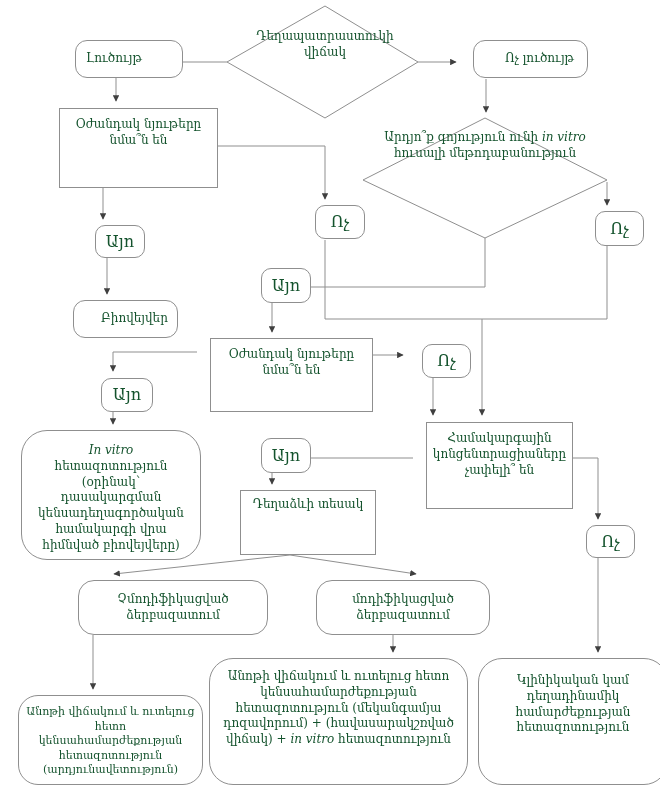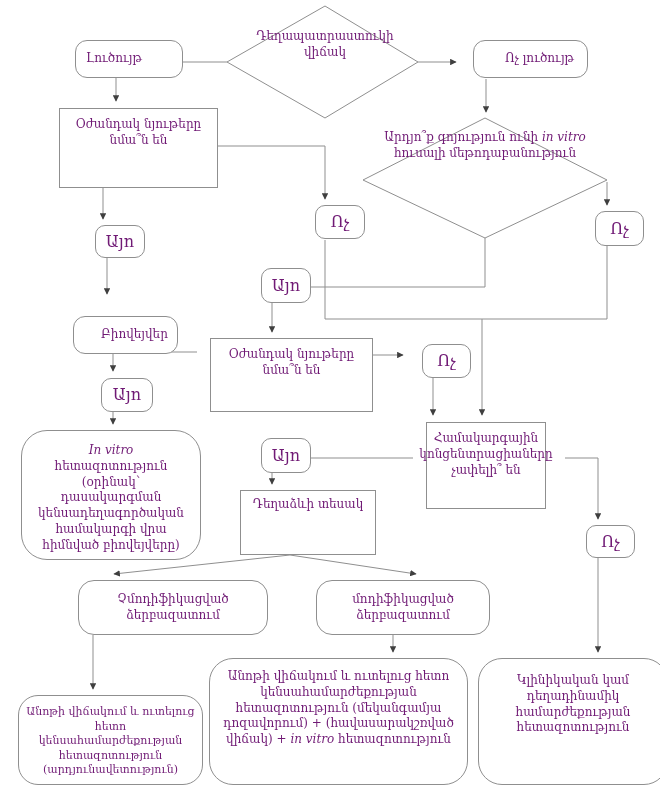--- a/index.html
+++ b/index.html
@@ -5,7 +5,7 @@
   html,body{margin:0;padding:0;background:#fff;}
   #stage{
     position:relative;width:660px;height:789px;background:#ffffff;
-    font-family:"DejaVu Serif","DejaVu Sans",serif;color:#701a75;
+    font-family:"DejaVu Serif","DejaVu Sans",serif;color:#14532d;
     overflow:hidden;
   }
   svg.layer{position:absolute;left:0;top:0;}

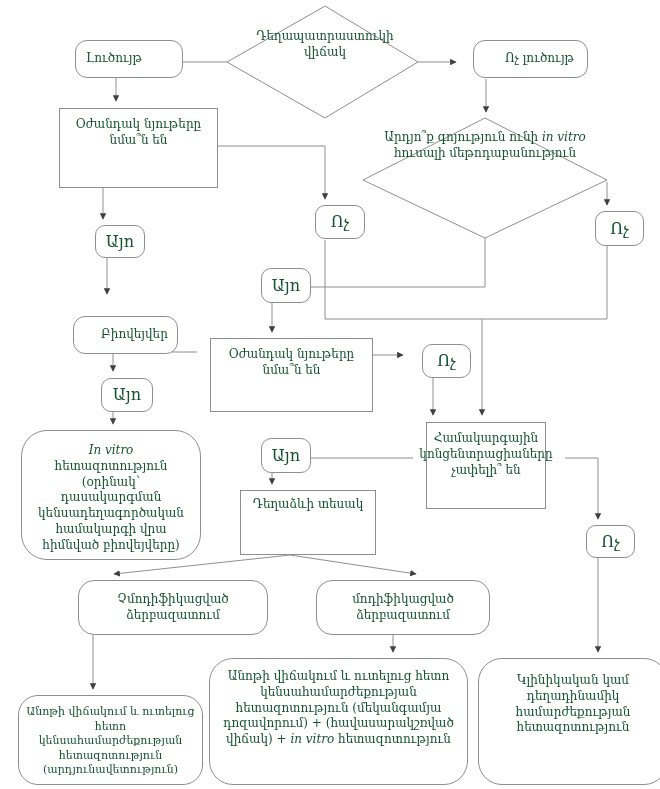--- a/index.html
+++ b/index.html
@@ -89,7 +89,7 @@
     <span>Այո</span>
   </div>
 
-  <div class="box rounded" style="left:60px;top:316px;width:105px;height:38px;">
+  <div class="box rounded" style="left:60px;top:300px;width:105px;height:38px;">
     <span>Բիովեյվեր</span>
   </div>
 

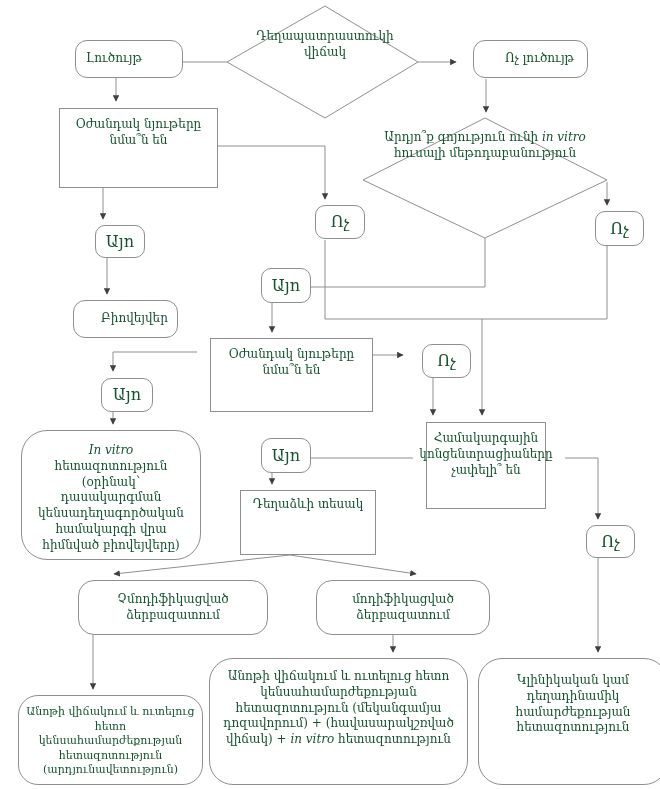--- a/index.html
+++ b/index.html
@@ -121,7 +121,7 @@
     <span><span class="it">In vitro</span><span> հետազոտություն (օրինակ՝ դասակարգման կենսադեղագործական համակարգի վրա հիմնված բիովեյվերը)</span></span>
   </div>
 
-  <div class="box top-align" style="left:413px;top:422px;width:120px;height:87px;padding-top:8px;">
+  <div class="box top-align" style="left:413px;top:422px;width:147px;height:87px;padding-top:8px;">
     <span>Համակարգային կոնցենտրացիաները չափելի՞ են</span>
   </div>
 

